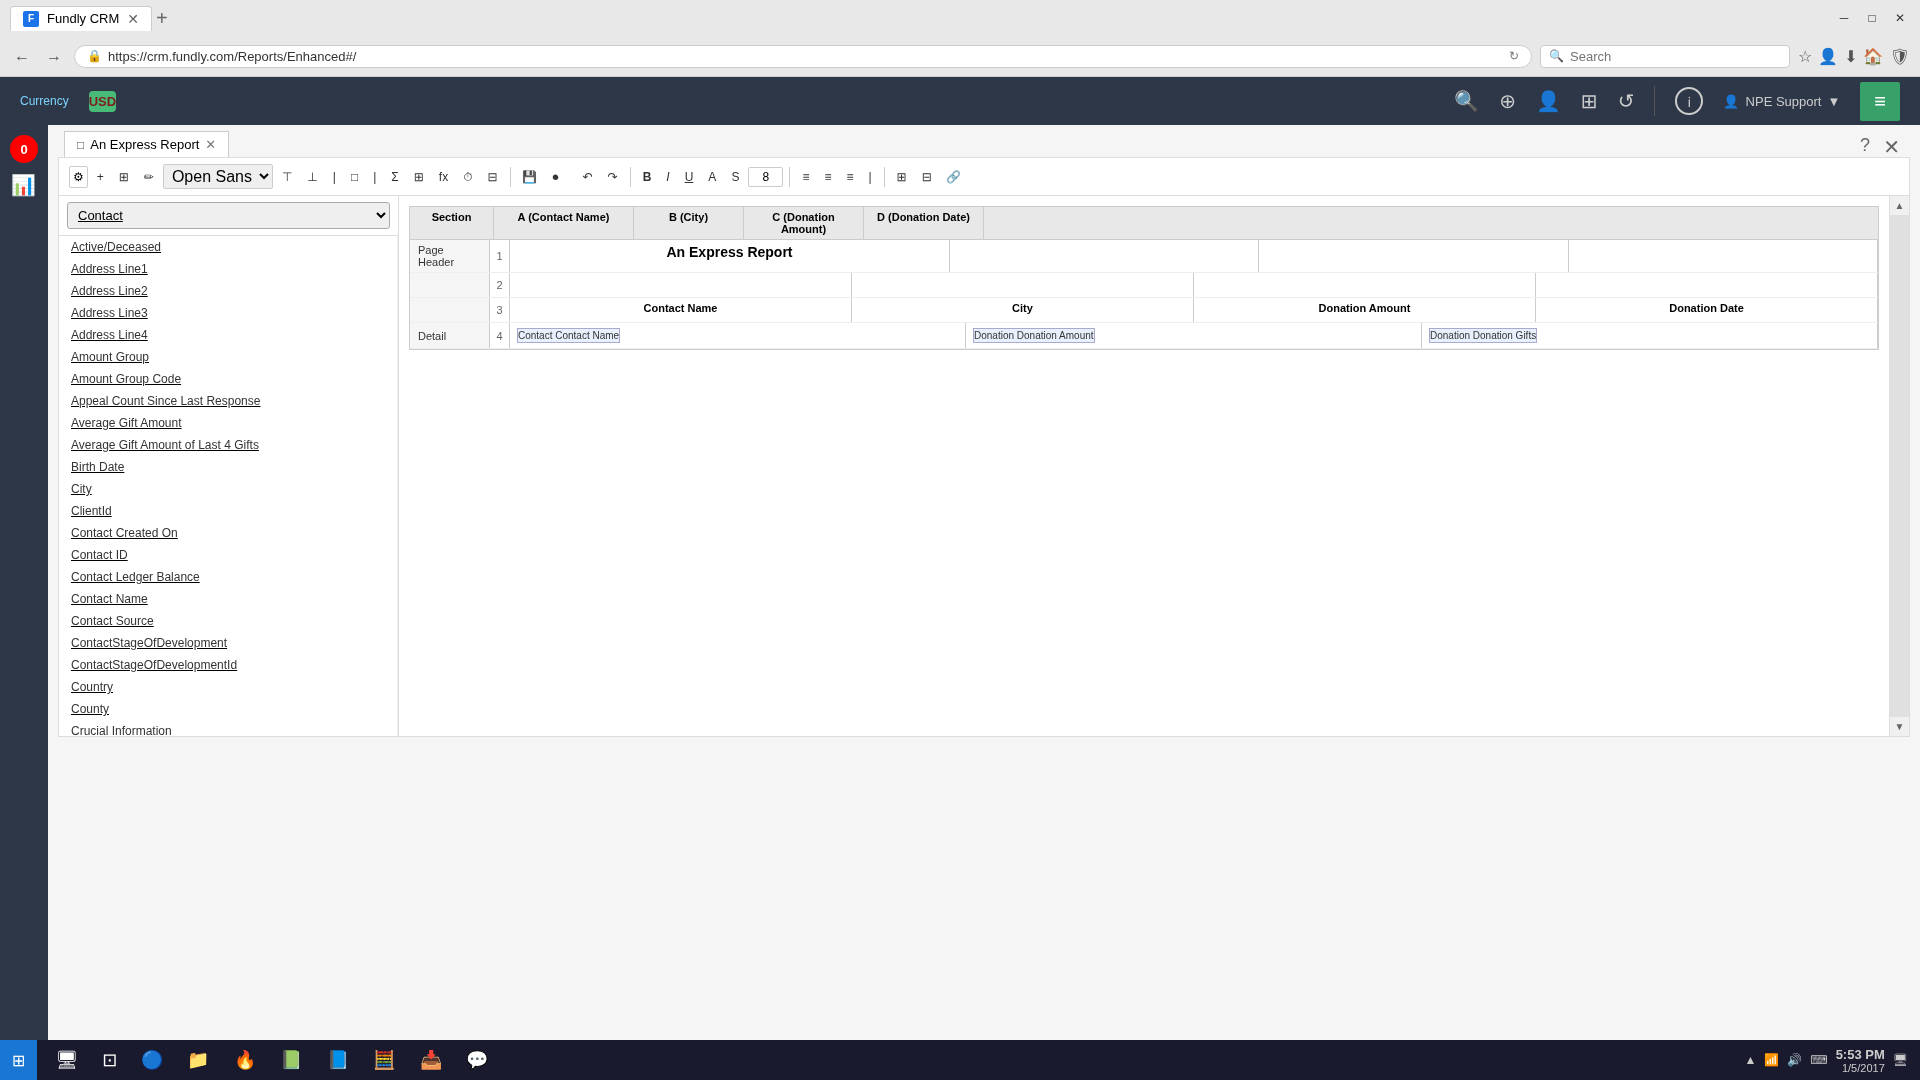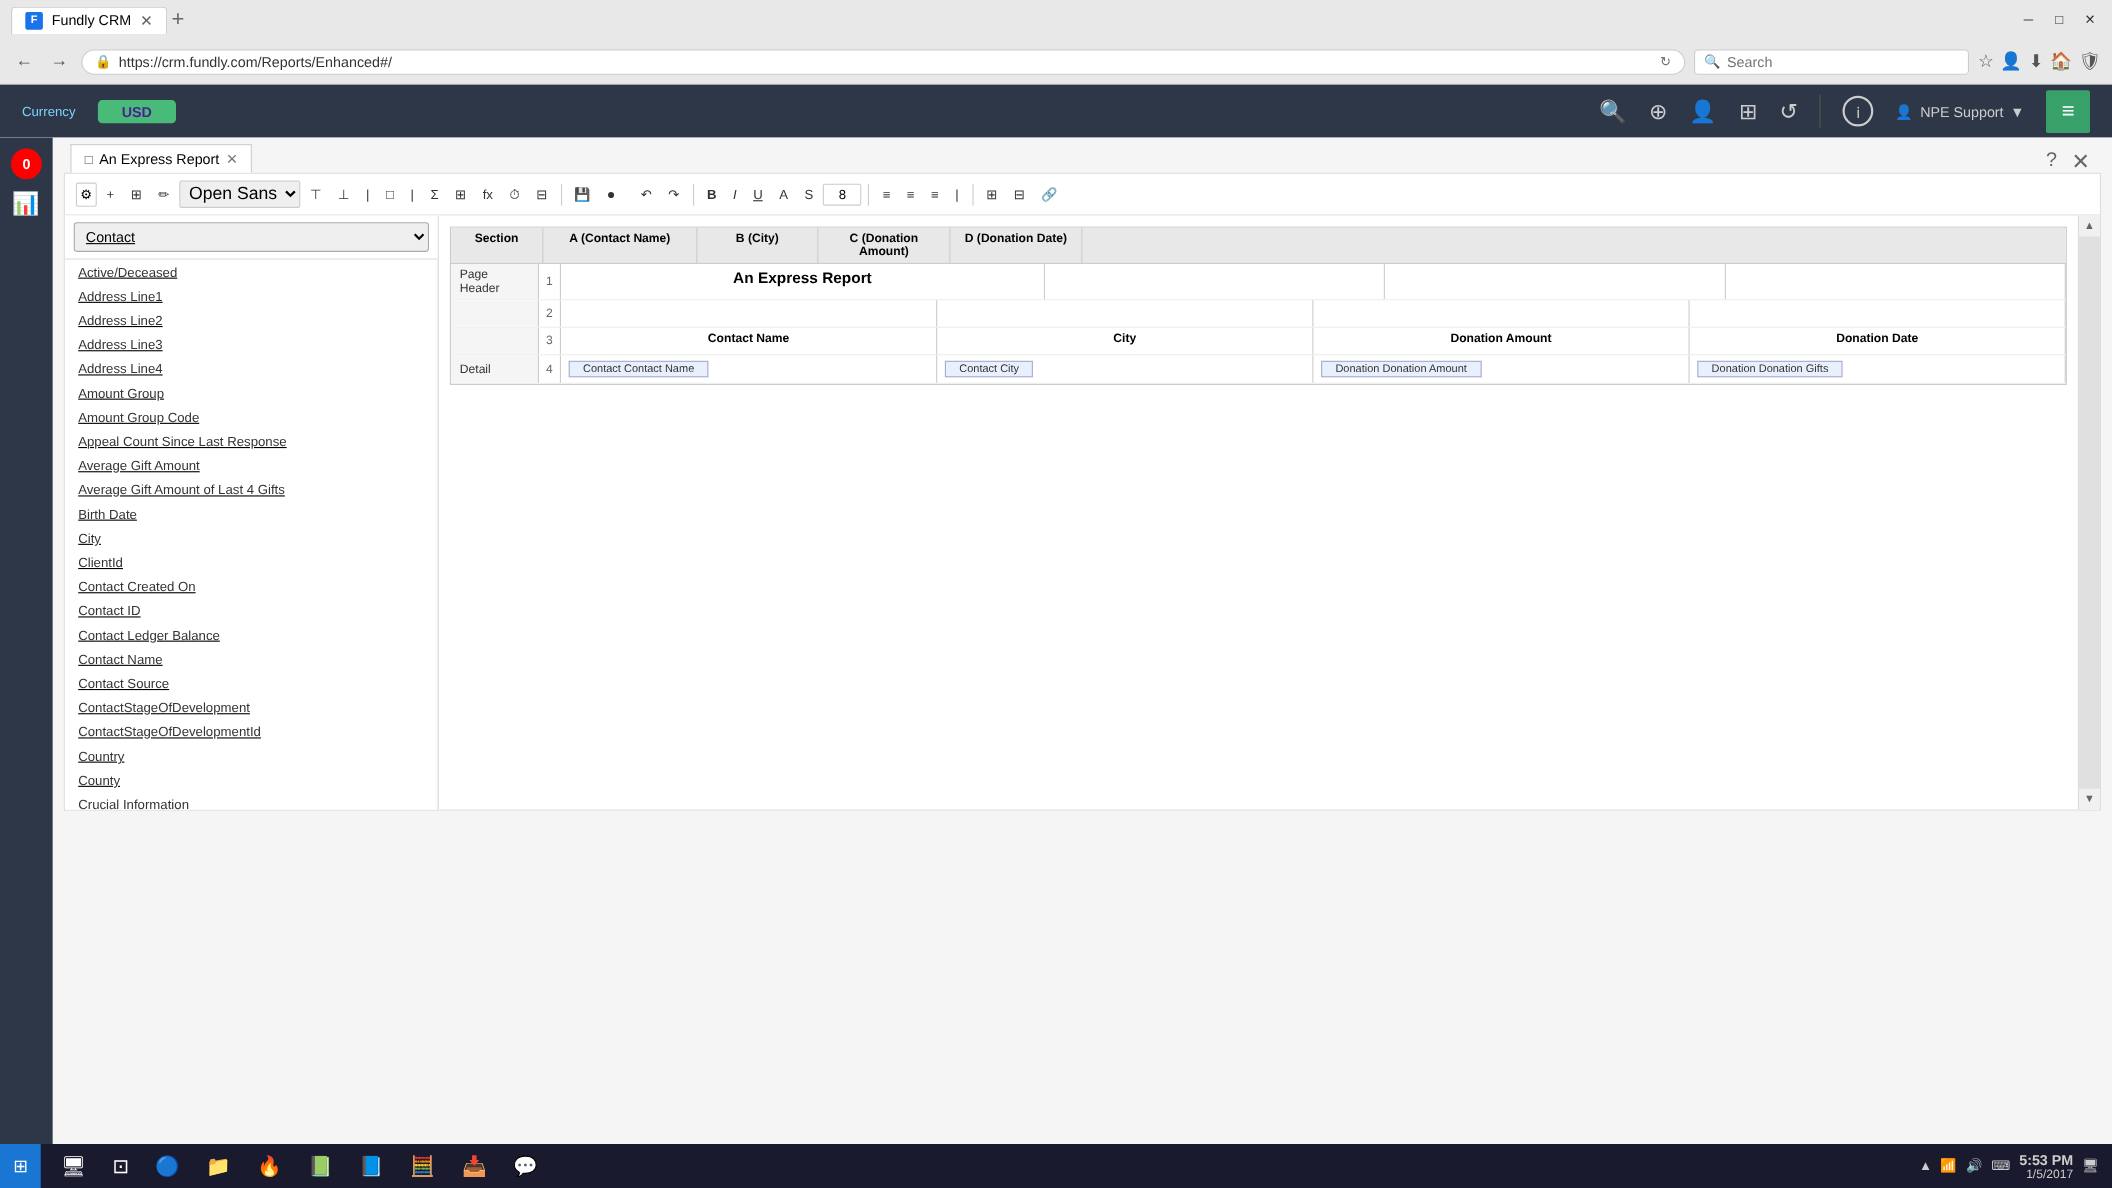--- a/index.html
+++ b/index.html
@@ -33,7 +33,7 @@
     
     .app-header { background: #2d3748; color: white; display: flex; align-items: center; padding: 0 20px; height: 48px; gap: 20px; }
     .currency-label { font-size: 12px; color: #7dd3fc; }
-    .currency-badge { background: #48bb78; color: #4c1d95; padding: 3px 22px; border-radius: 4px; font-size: 13px; font-weight: bold; }
+    .currency-badge { background: #48bb78; color: #7f1d1d; padding: 3px 0; border-radius: 4px; font-size: 13px; font-weight: bold; }
     .header-spacer { flex: 1; }
     .header-icons { display: flex; align-items: center; gap: 20px; }
     .header-icon { cursor: pointer; color: #ccc; font-size: 20px; }

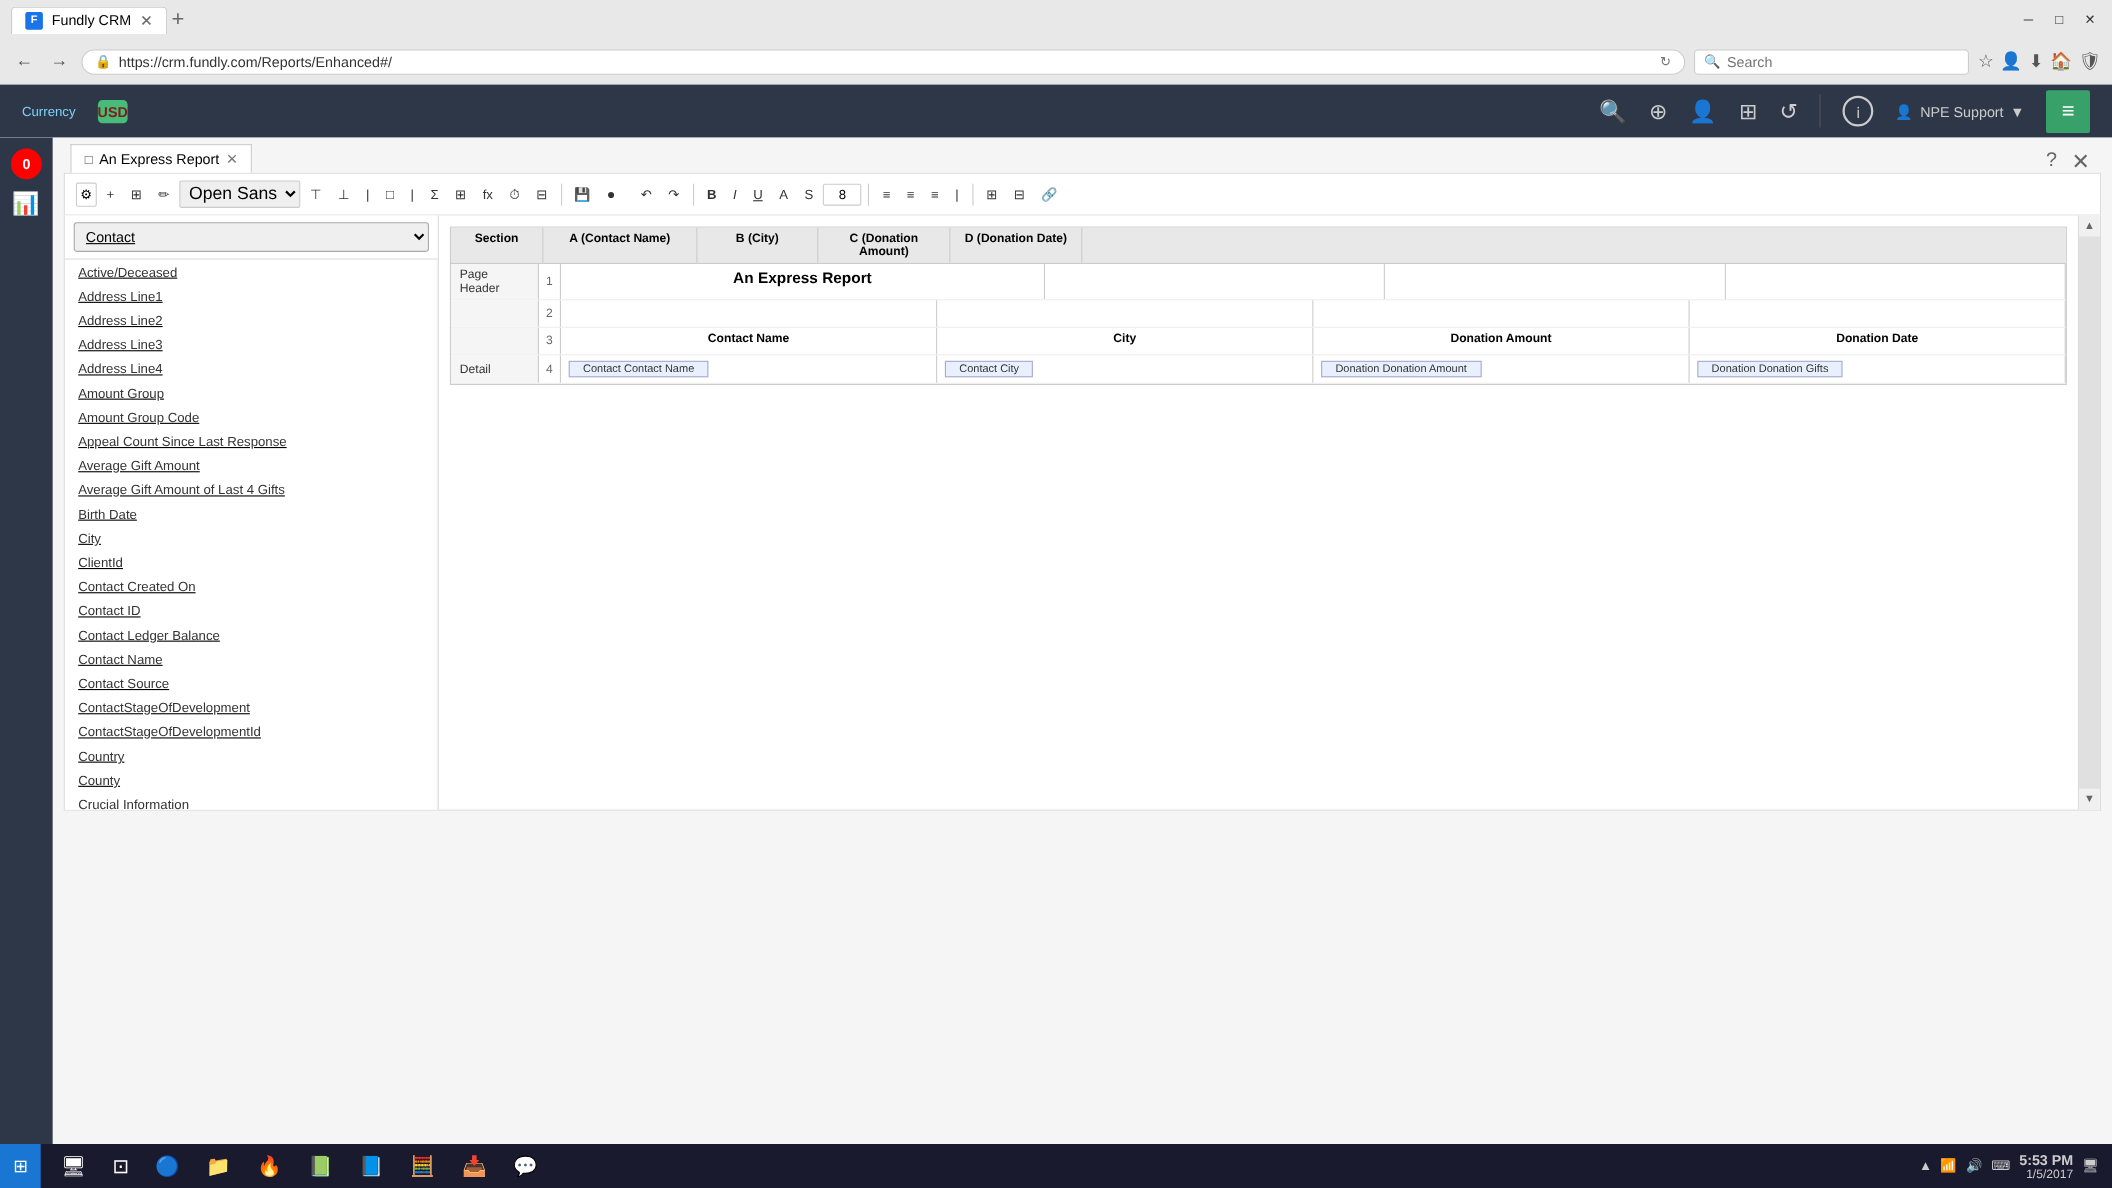--- a/index.html
+++ b/index.html
@@ -125,7 +125,7 @@
     .grid-header-c { width: 120px; }
     .grid-header-d { width: 120px; }
 
-    .field-badge { display: inline-block; background: #e8f0fe; border: 1px solid #aac; font-size: 10px; padding: 1px 12px; margin: 1px; color: #333; }
+    .field-badge { display: inline-block; background: #e8f0fe; border: 1px solid #aac; font-size: 10px; padding: 1px 0; margin: 1px; color: #333; }
   </style>
 </head>
 <body>

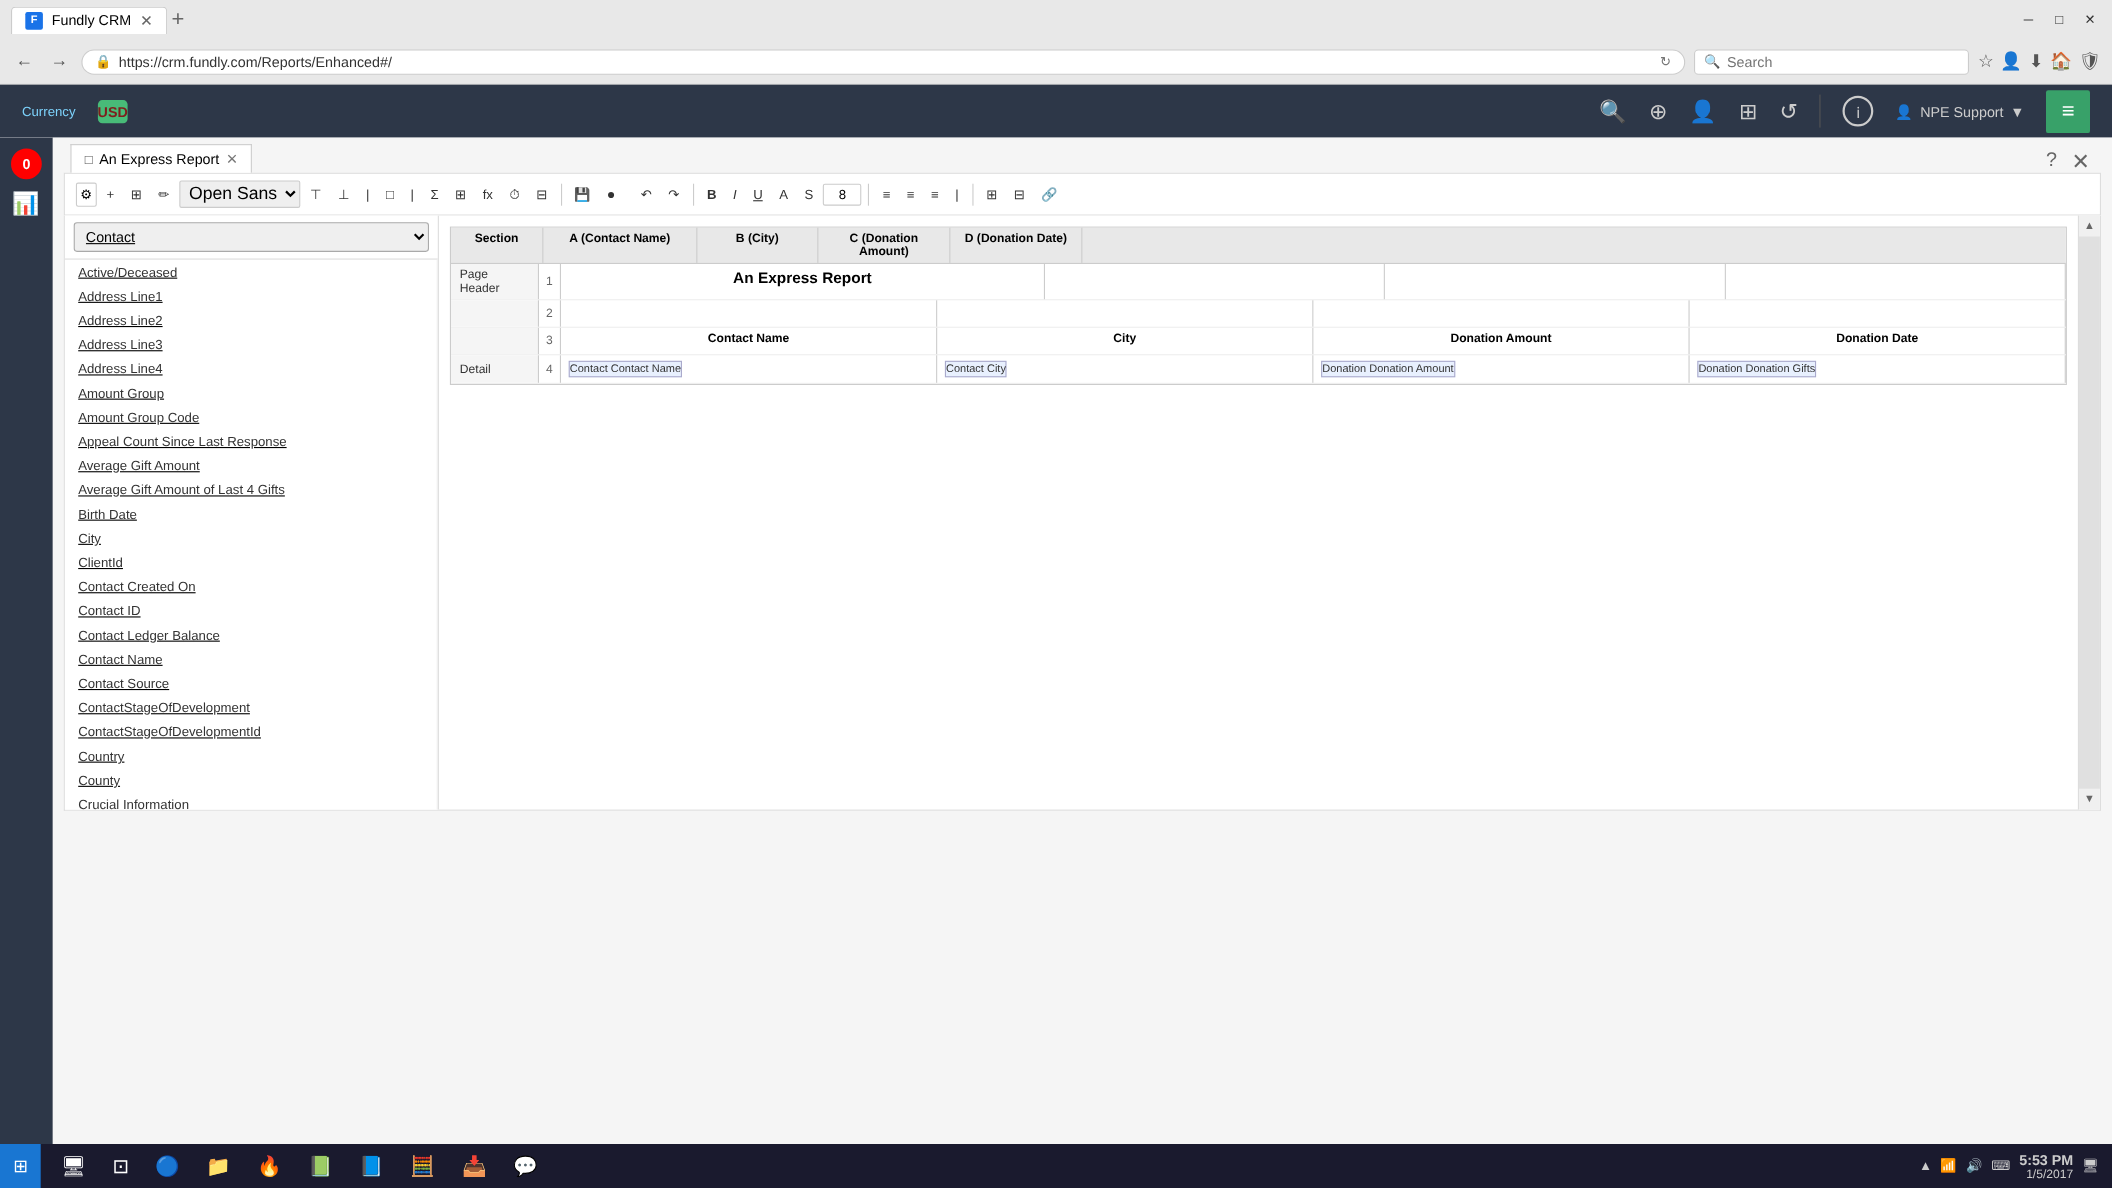--- a/index.html
+++ b/index.html
@@ -340,9 +340,6 @@
               <div class="report-grid-data-cell col-a">
                 <span class="field-badge">Contact Contact Name</span>
               </div>
-              <div class="report-grid-data-cell col-b">
-                <span class="field-badge">Contact City</span>
-              </div>
               <div class="report-grid-data-cell col-c">
                 <span class="field-badge">Donation Donation Amount</span>
               </div>

